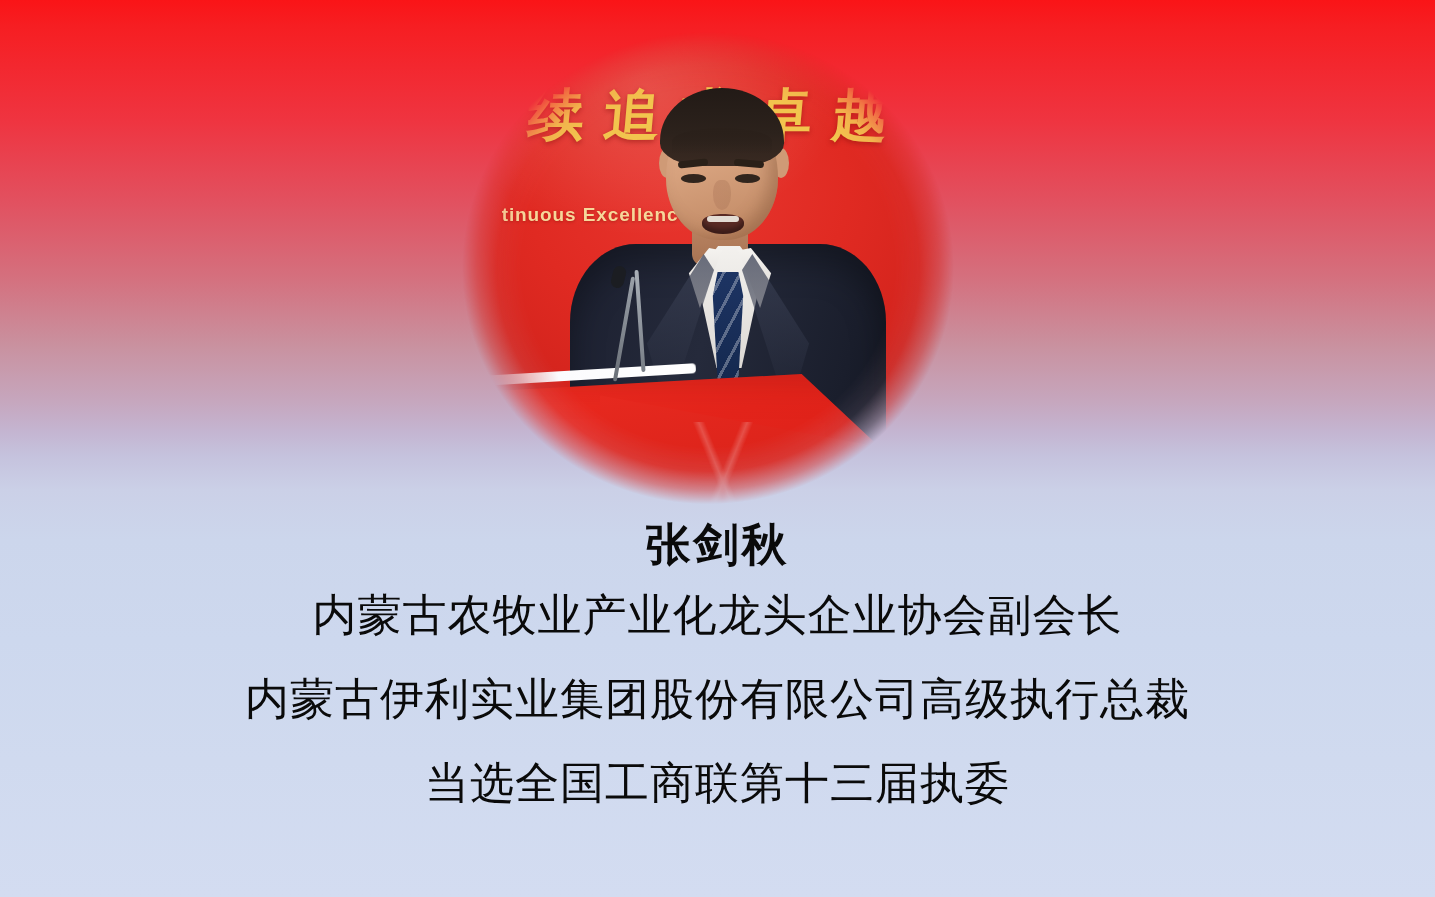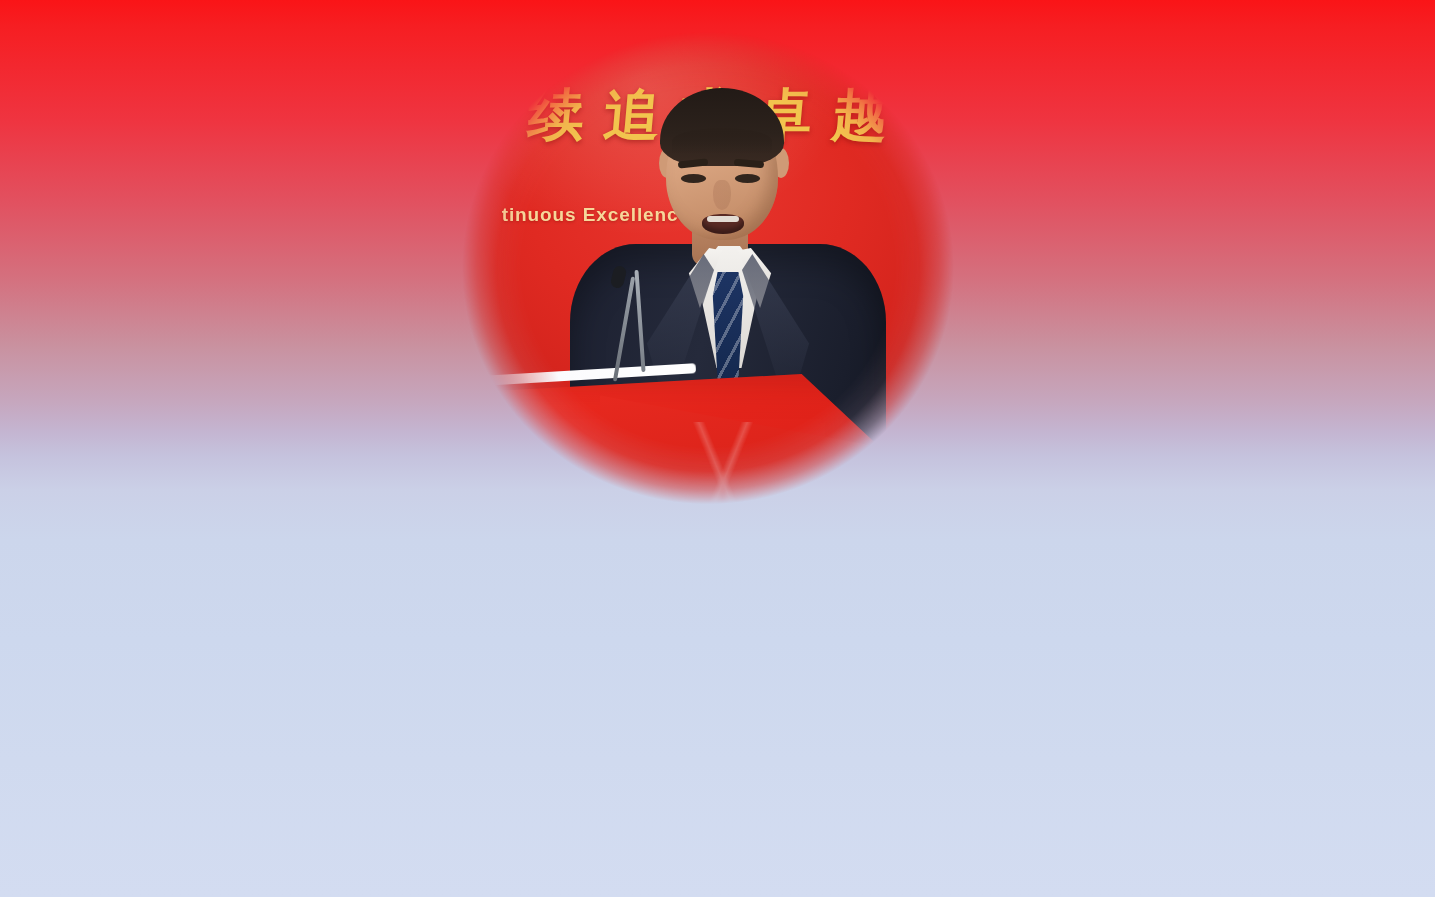--- a/index.html
+++ b/index.html
@@ -282,6 +282,12 @@
     </div>
   </div>
 
+  <div class="caption">
+    <div class="name">张剑秋</div>
+    <div class="line">内蒙古农牧业产业化龙头企业协会副会长</div>
+    <div class="line">内蒙古伊利实业集团股份有限公司高级执行总裁</div>
+    <div class="line">当选全国工商联第十三届执委</div>
+  </div>
 
 </div>
 

